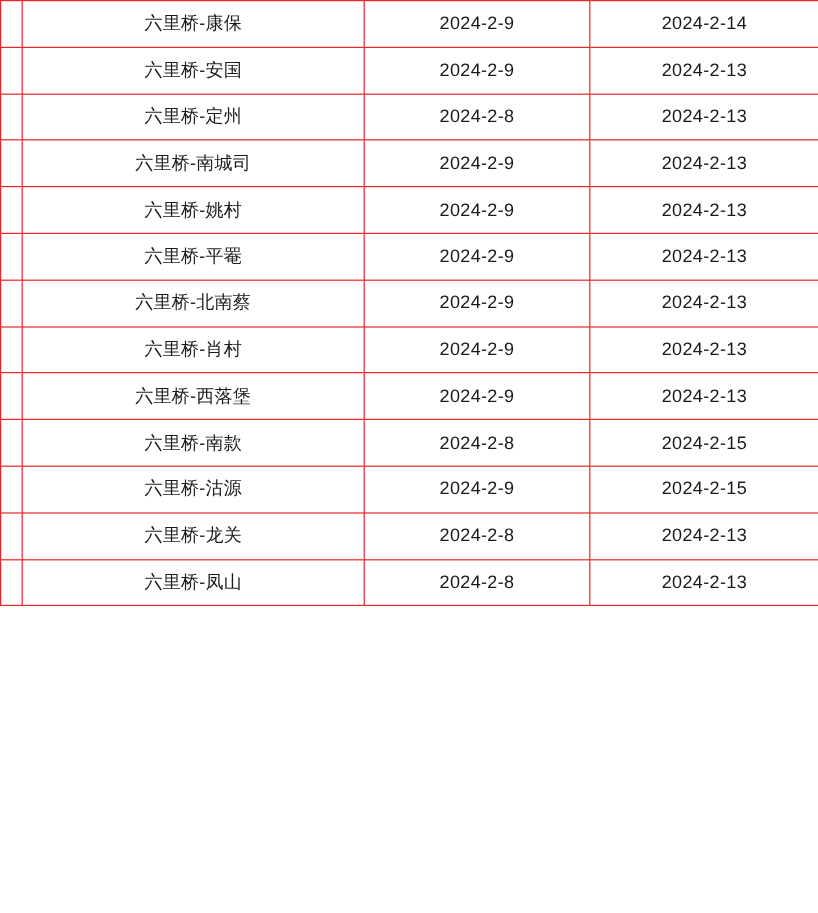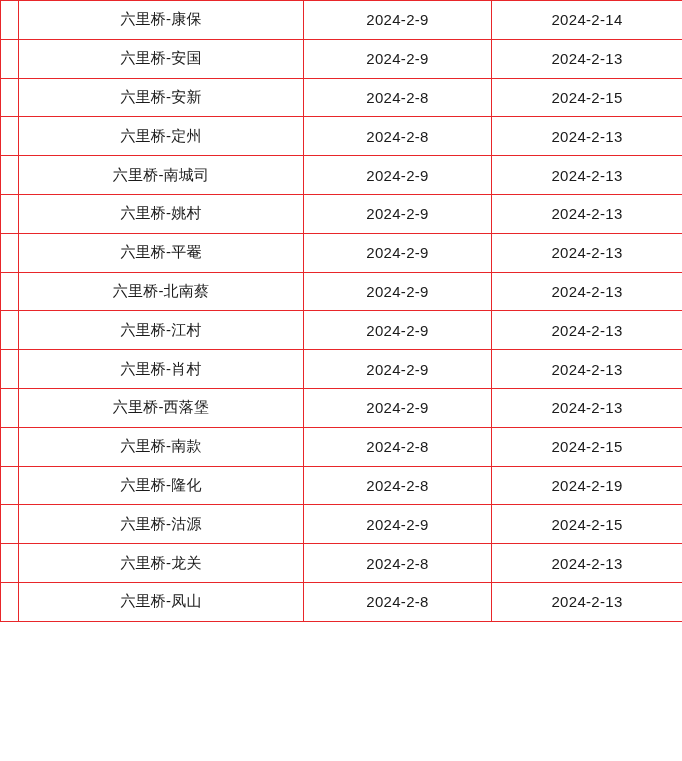--- a/index.html
+++ b/index.html
@@ -83,12 +83,6 @@
       </tr>
       <tr>
         <td class="edge-cell"></td>
-        <td class="route-cell">六里桥-安新</td>
-        <td class="date-cell">2024-2-8</td>
-        <td class="date-cell">2024-2-15</td>
-      </tr>
-      <tr>
-        <td class="edge-cell"></td>
         <td class="route-cell">六里桥-定州</td>
         <td class="date-cell">2024-2-8</td>
         <td class="date-cell">2024-2-13</td>

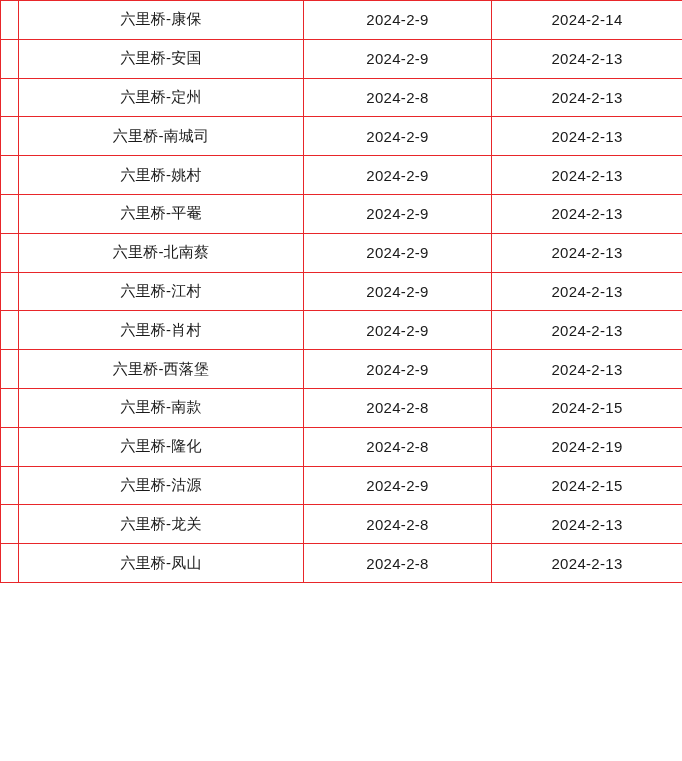--- a/index.html
+++ b/index.html
@@ -113,12 +113,6 @@
       </tr>
       <tr>
         <td class="edge-cell"></td>
-        <td class="route-cell">六里桥-江村</td>
-        <td class="date-cell">2024-2-9</td>
-        <td class="date-cell">2024-2-13</td>
-      </tr>
-      <tr>
-        <td class="edge-cell"></td>
         <td class="route-cell">六里桥-肖村</td>
         <td class="date-cell">2024-2-9</td>
         <td class="date-cell">2024-2-13</td>

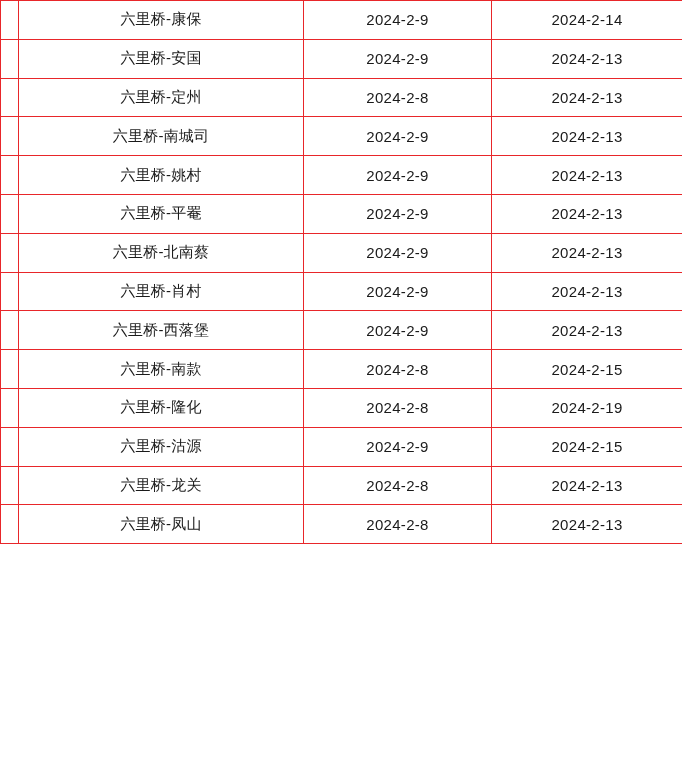--- a/index.html
+++ b/index.html
@@ -131,12 +131,6 @@
       </tr>
       <tr>
         <td class="edge-cell"></td>
-        <td class="route-cell">六里桥-隆化</td>
-        <td class="date-cell">2024-2-8</td>
-        <td class="date-cell">2024-2-19</td>
-      </tr>
-      <tr>
-        <td class="edge-cell"></td>
         <td class="route-cell">六里桥-沽源</td>
         <td class="date-cell">2024-2-9</td>
         <td class="date-cell">2024-2-15</td>

